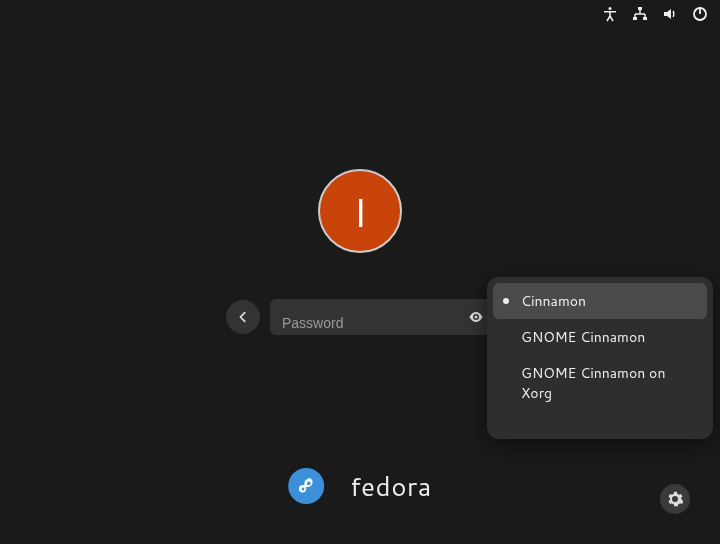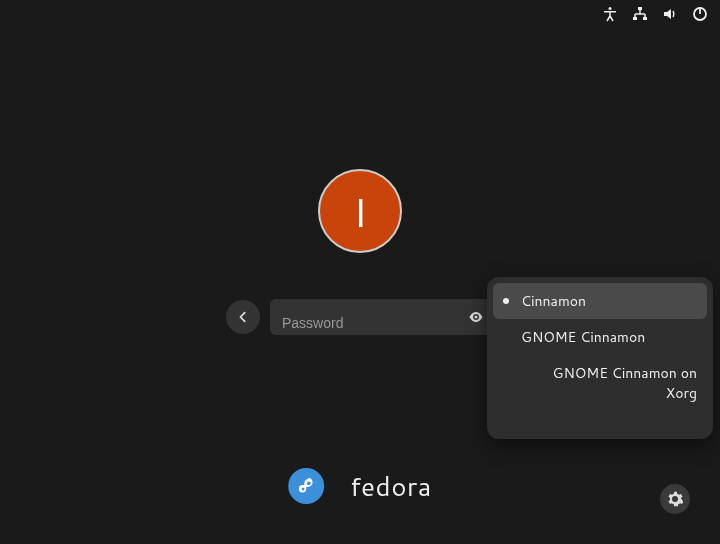--- a/index.html
+++ b/index.html
@@ -117,7 +117,6 @@
       font-size: 14px;
       cursor: pointer;
       color: #eee;
-      text-align: right;
     }
     .session-item.selected { background: #4a4a4a; }
     .session-bullet {

